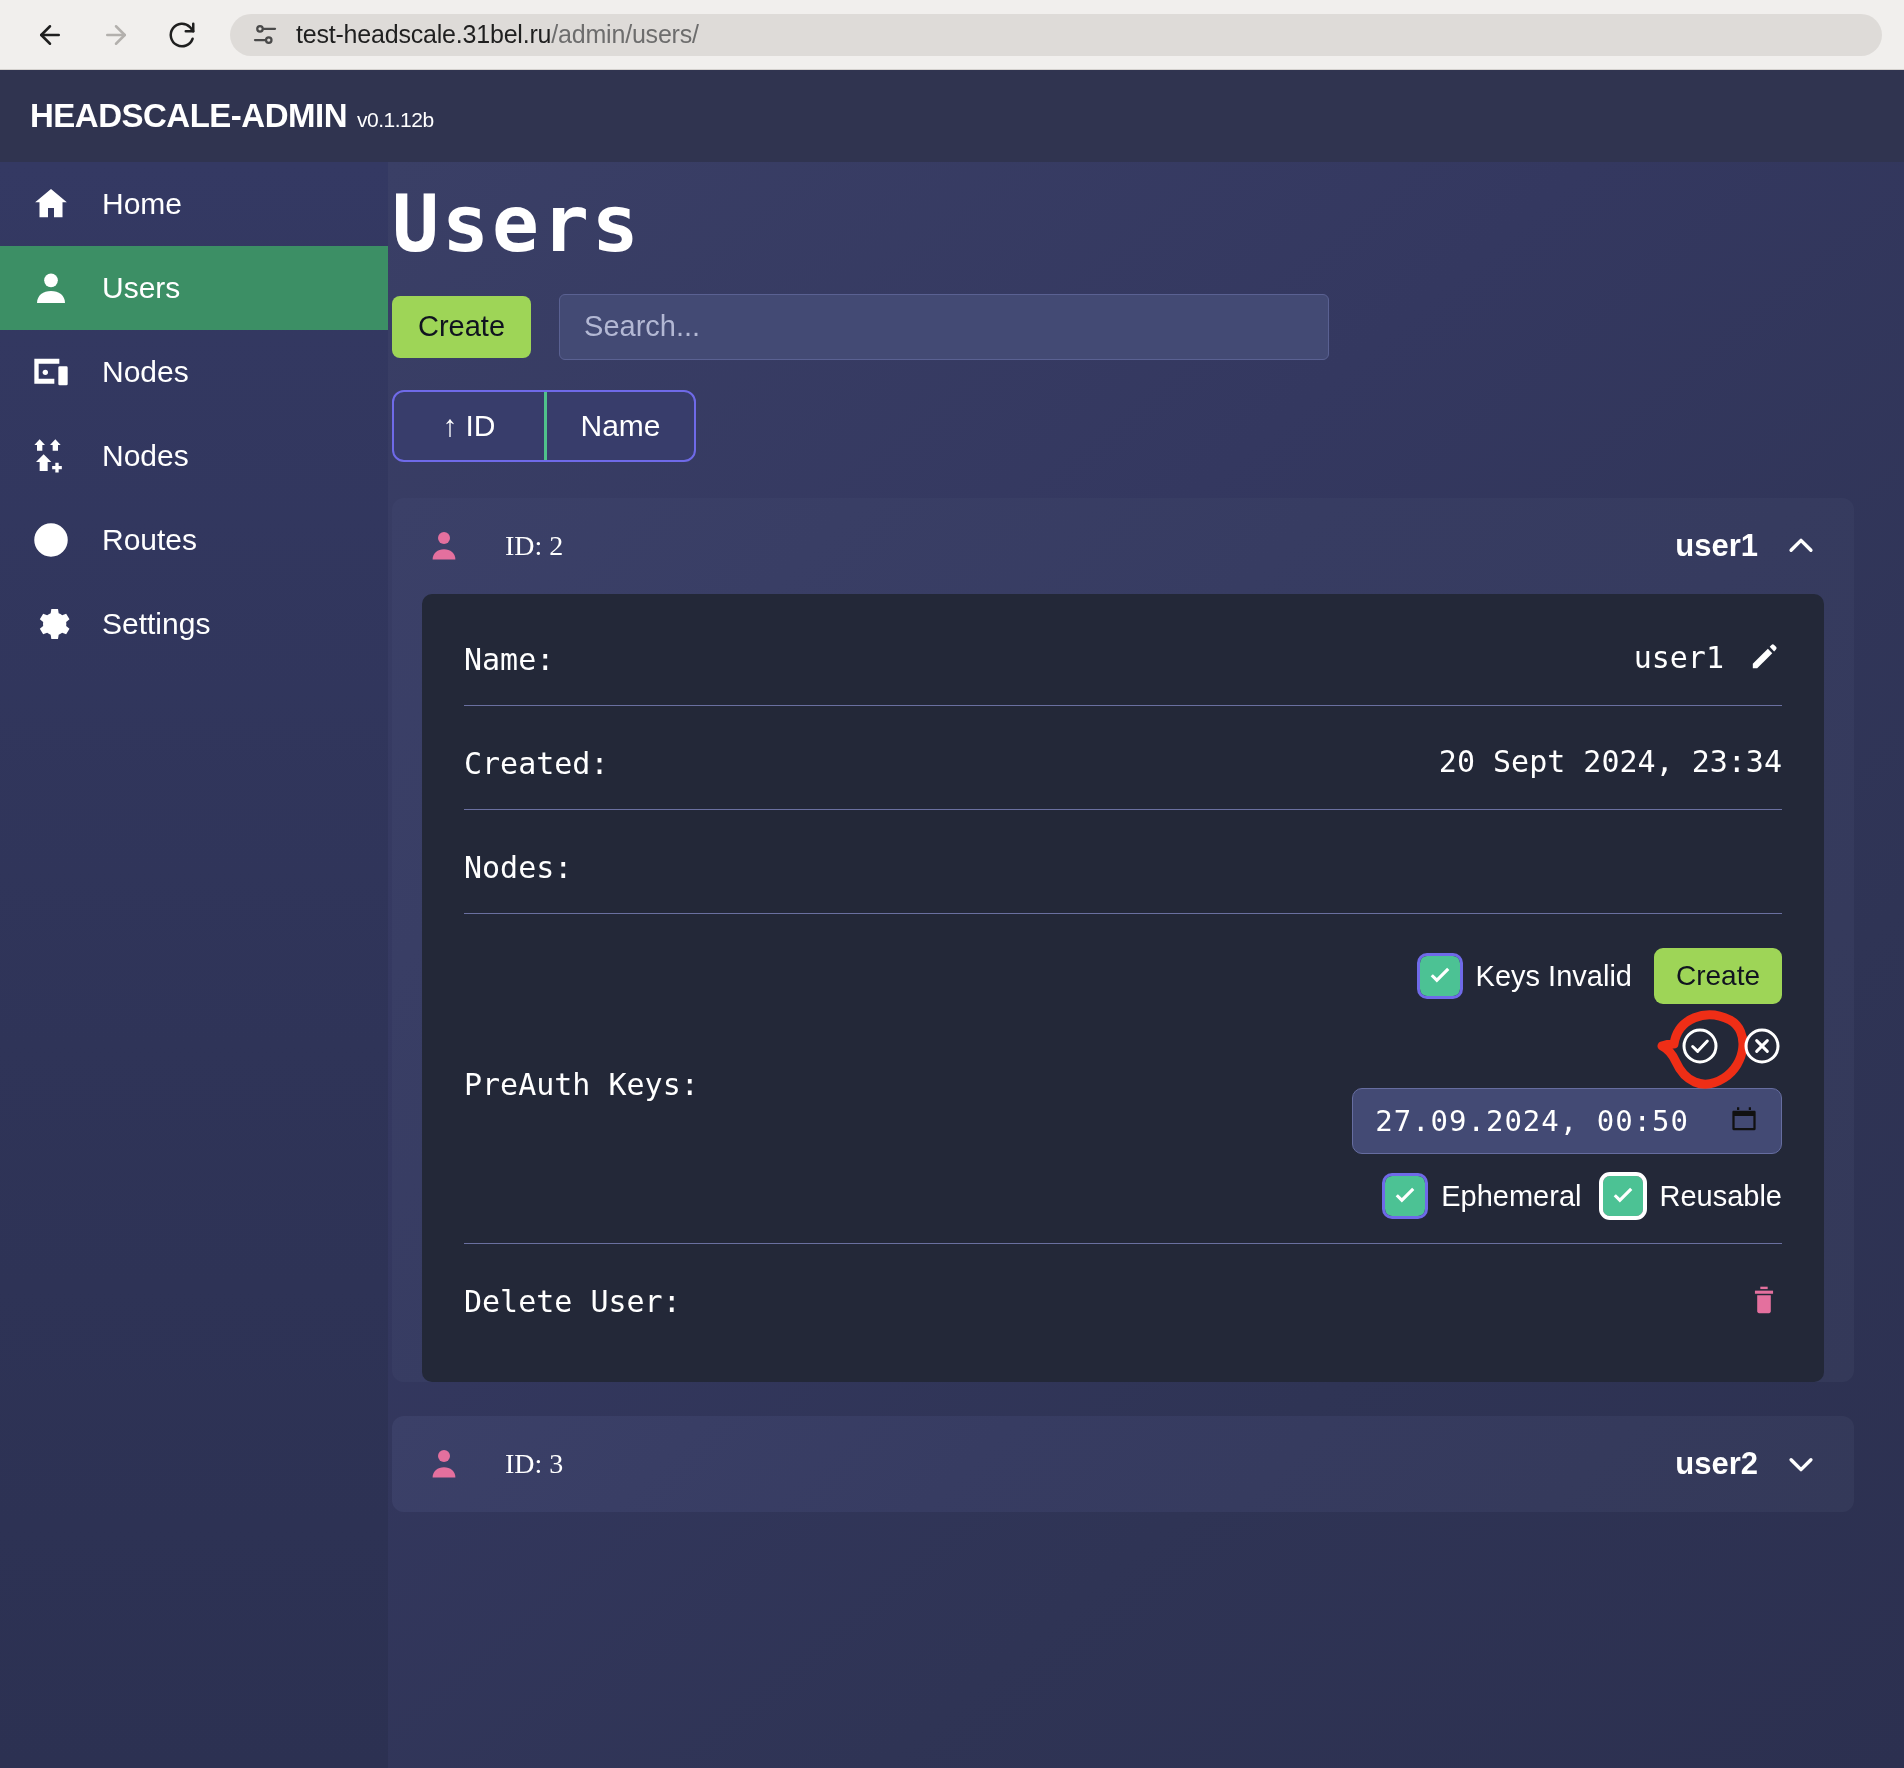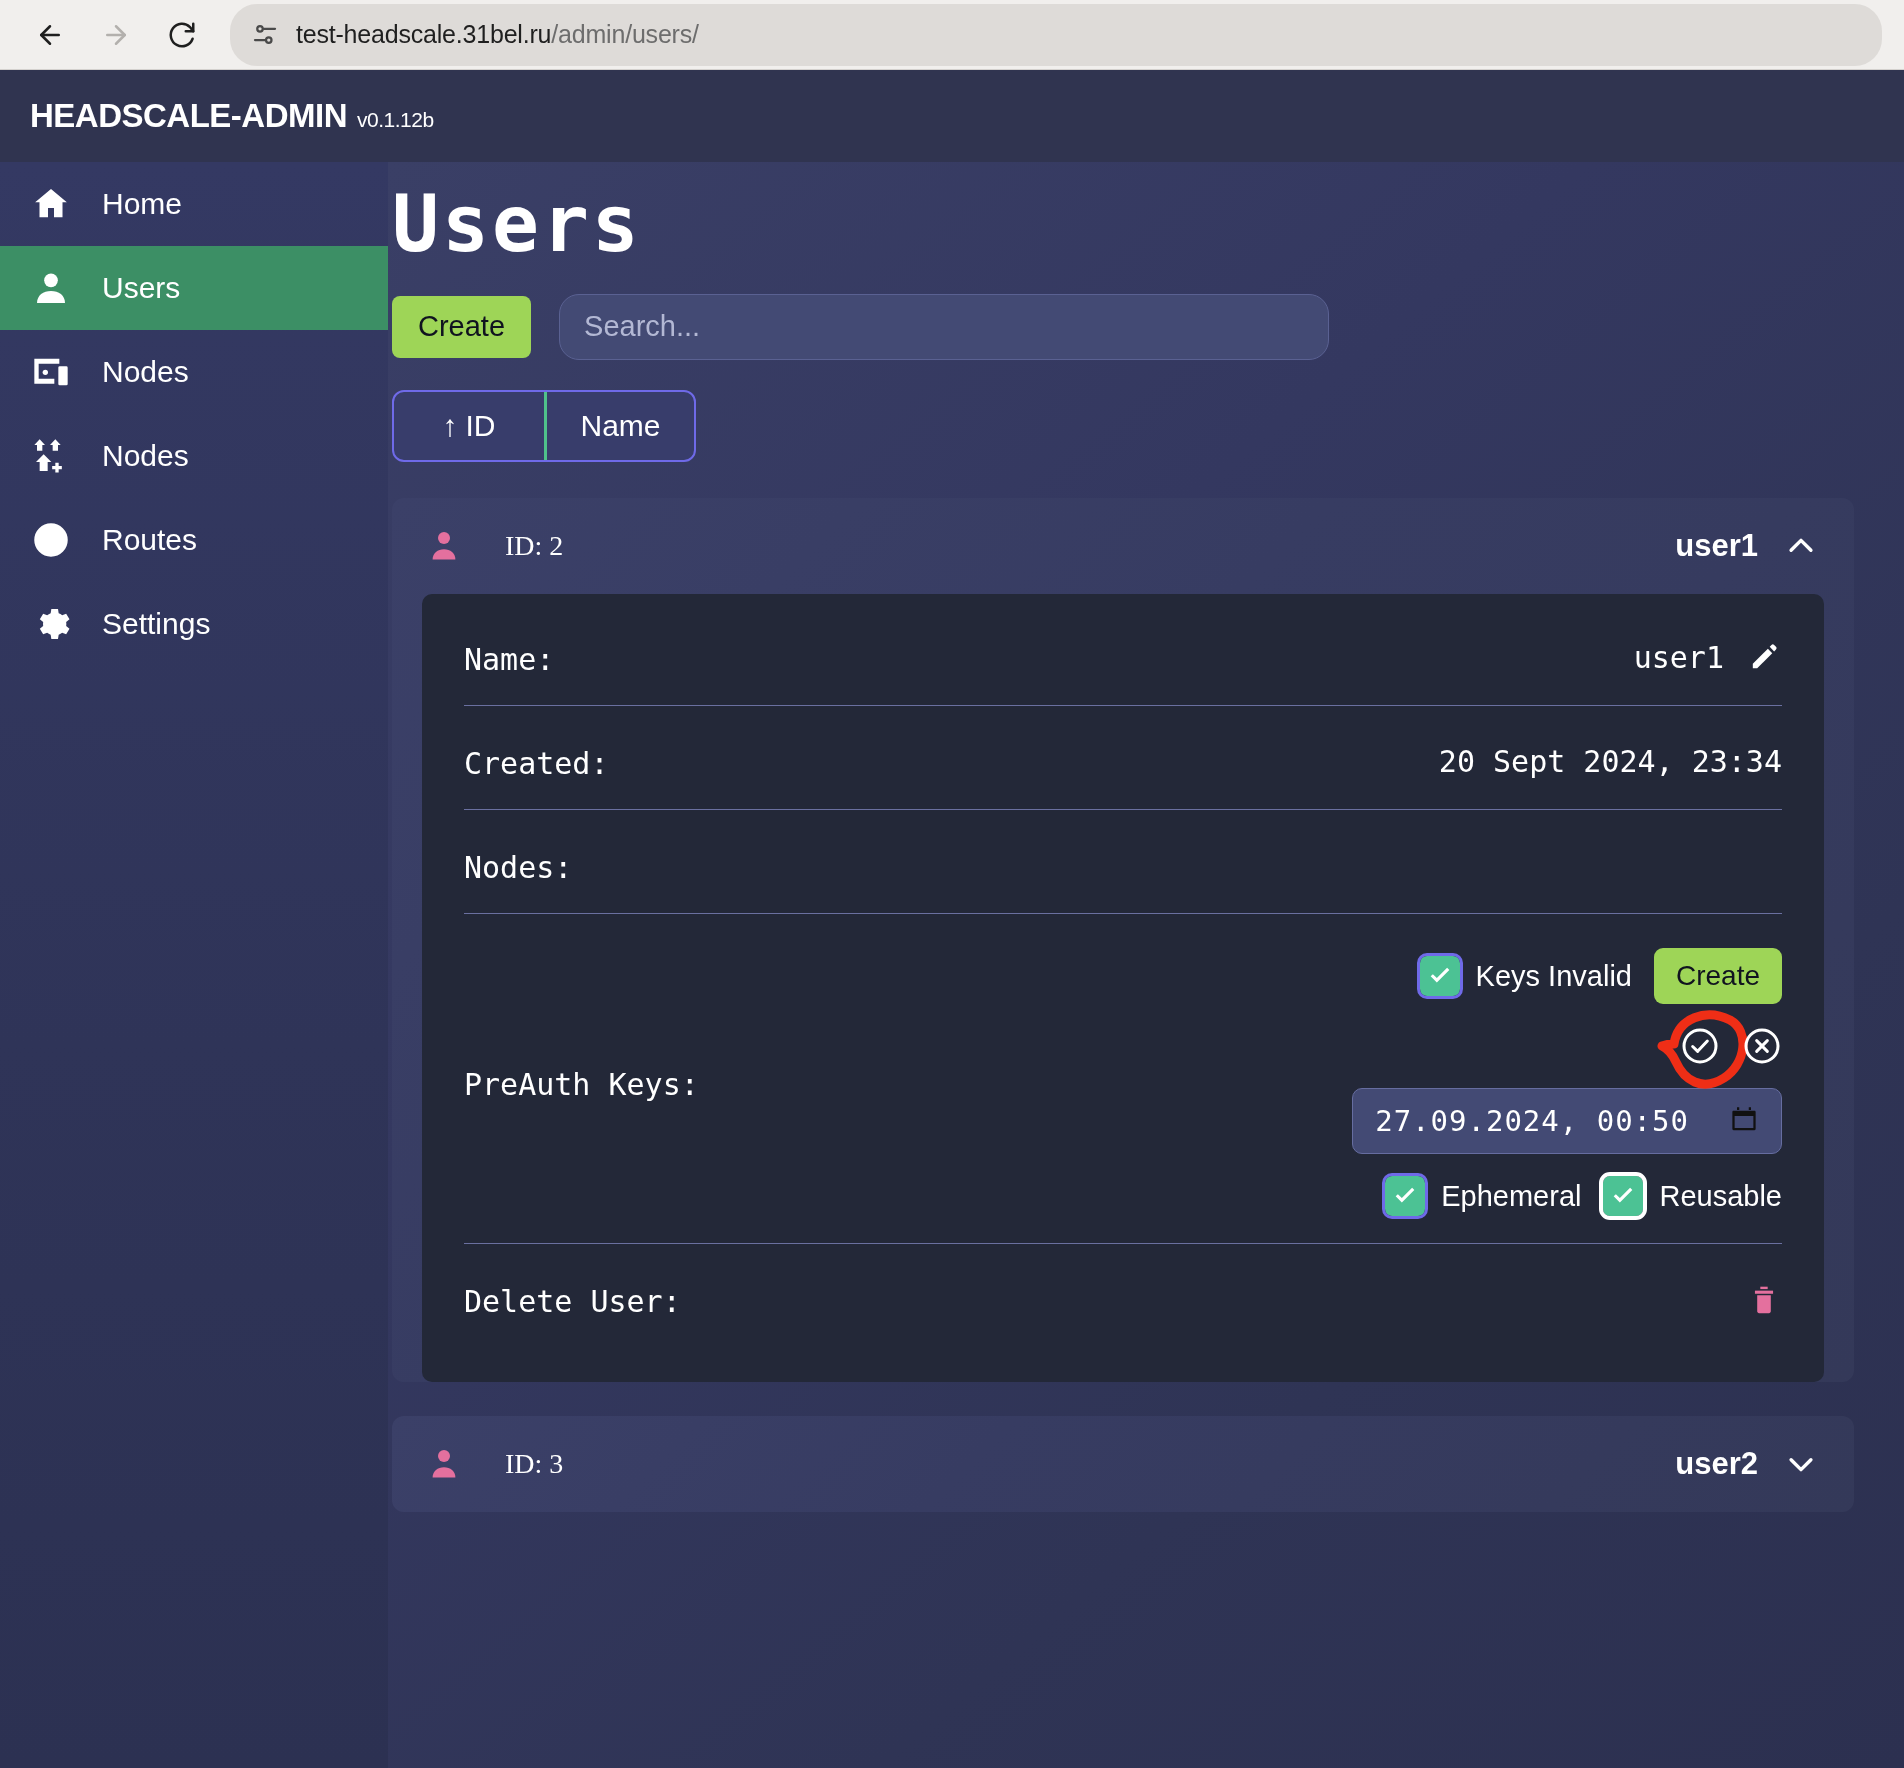--- a/index.html
+++ b/index.html
@@ -30,7 +30,7 @@
   .nav-btn svg { width: 30px; height: 30px; }
   .omnibox {
     flex: 1;
-    height: 62px;
+    height: 42px;
     background: #dedbd8;
     border-radius: 27px;
     display: flex;

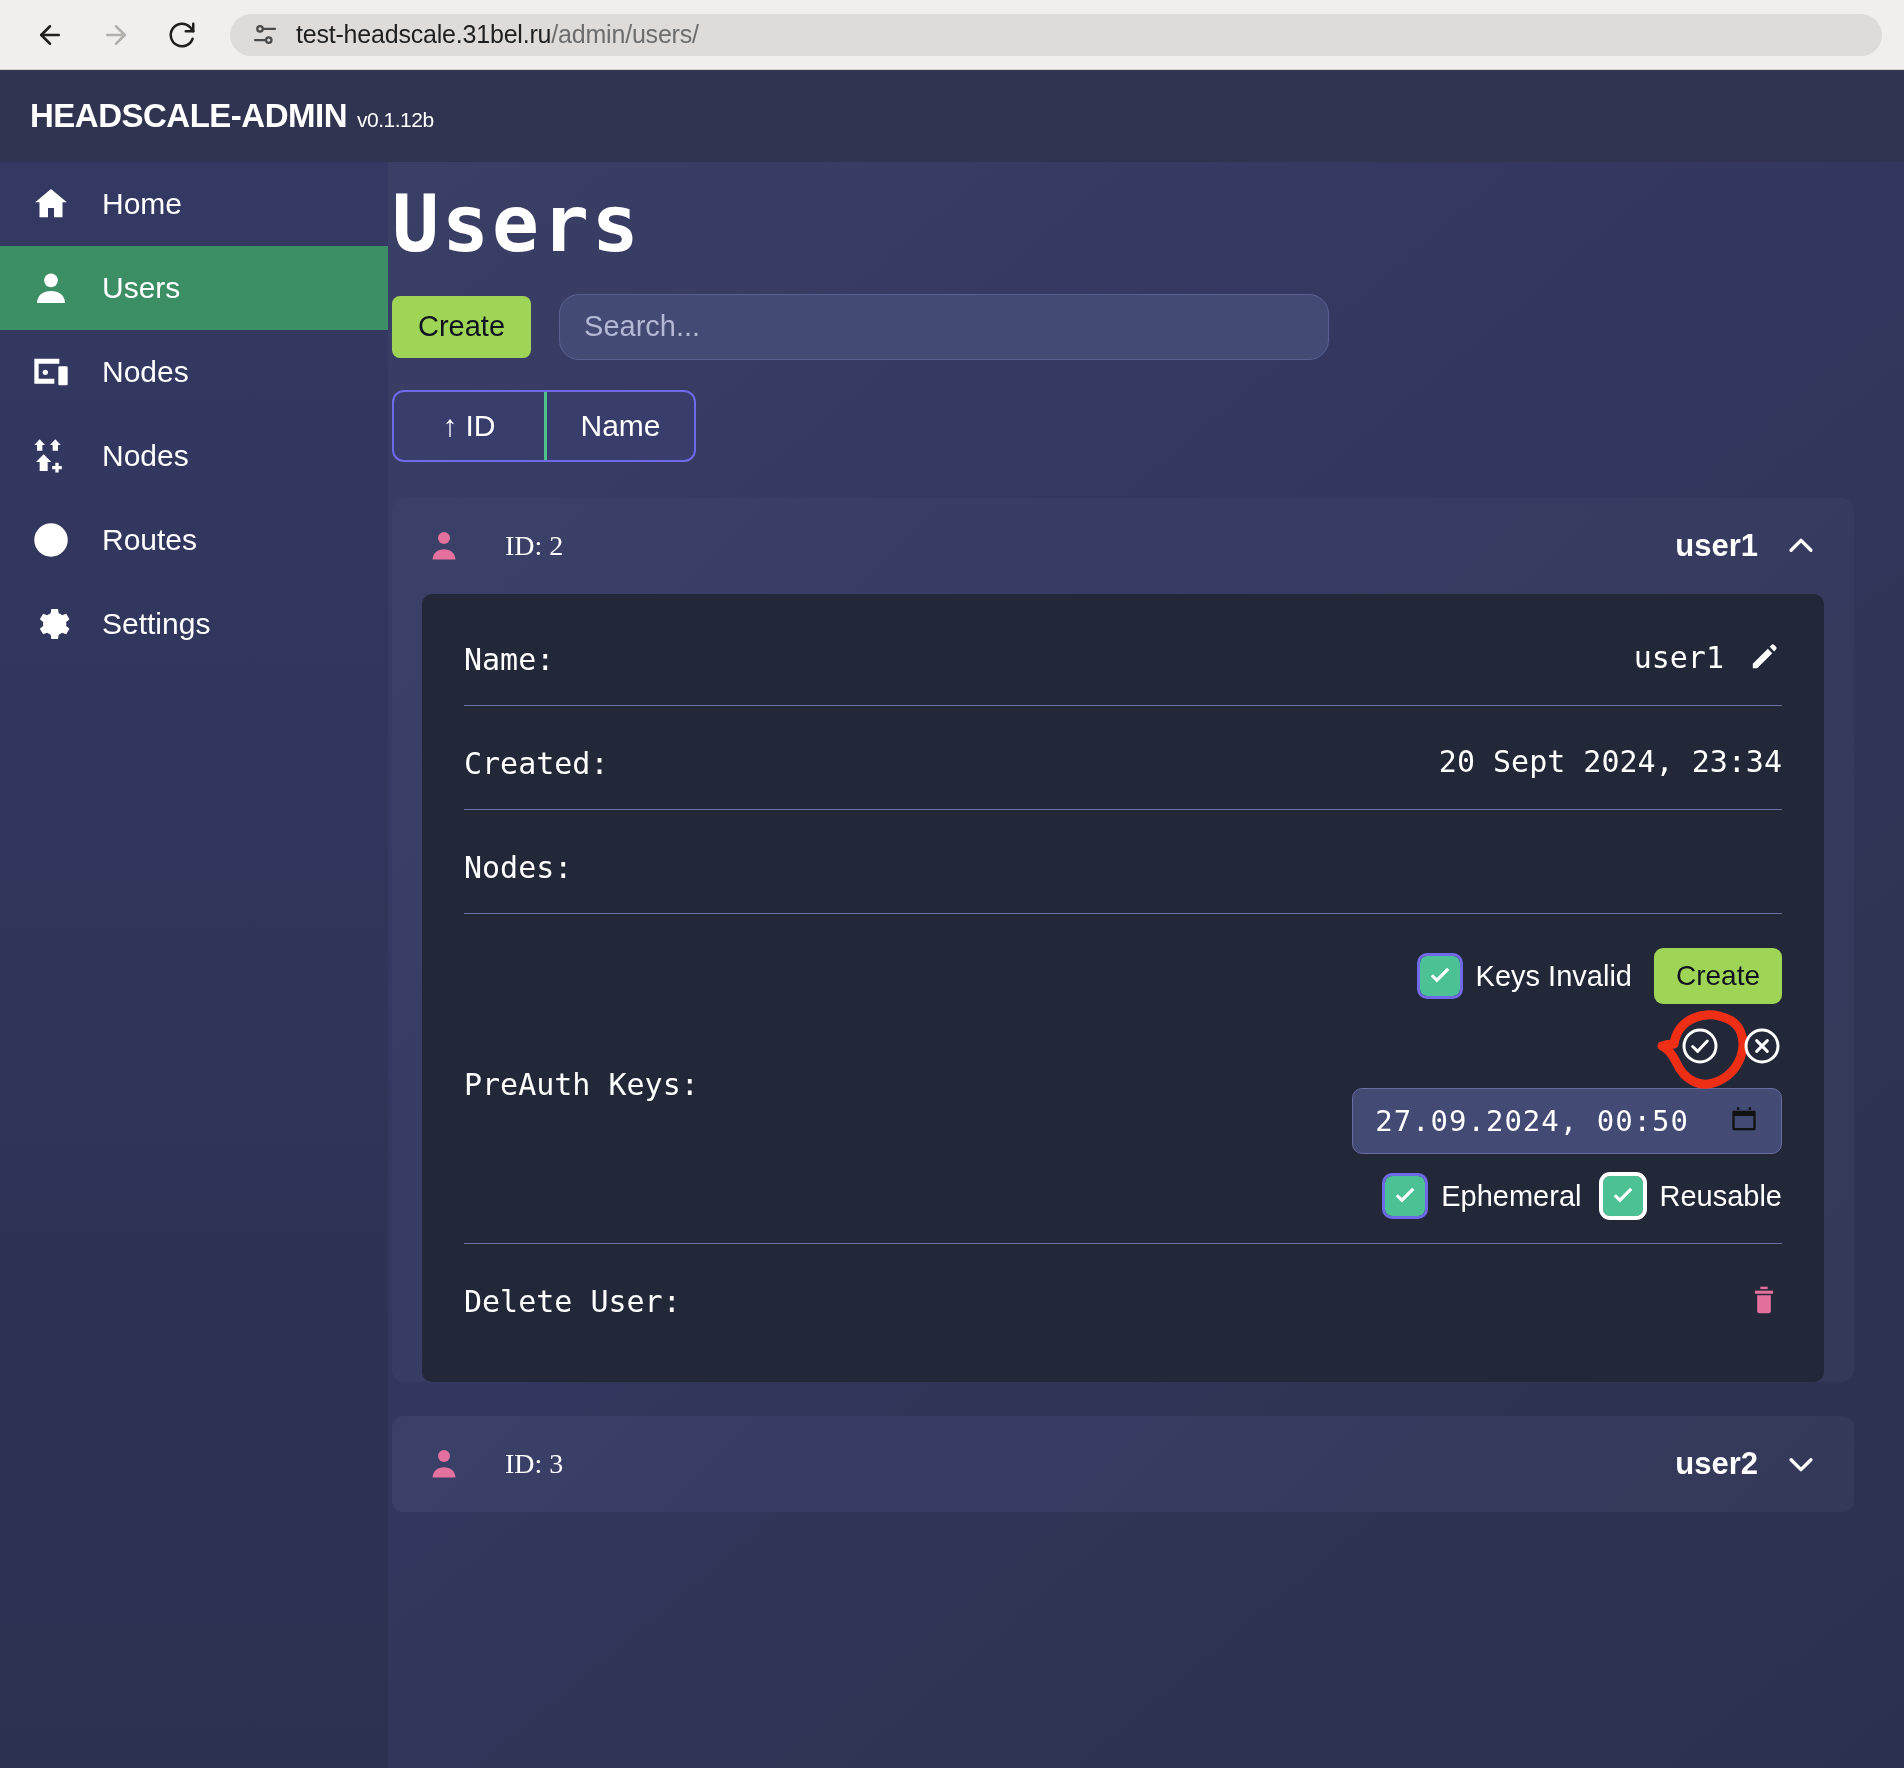--- a/index.html
+++ b/index.html
@@ -139,7 +139,7 @@
     height: 66px;
     background: #434a74;
     border: 1px solid #5a6192;
-    border-radius: 20px;
+    border-radius: 6px;
     color: #ffffff;
     font-size: 29px;
     padding: 0 24px;

